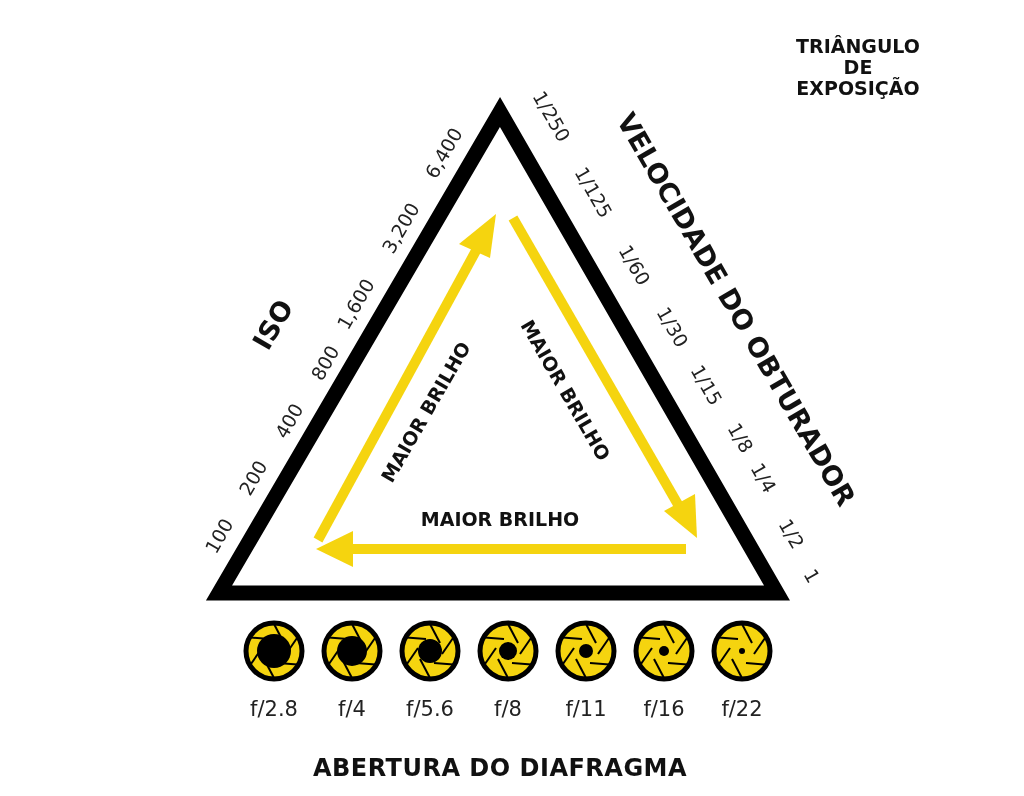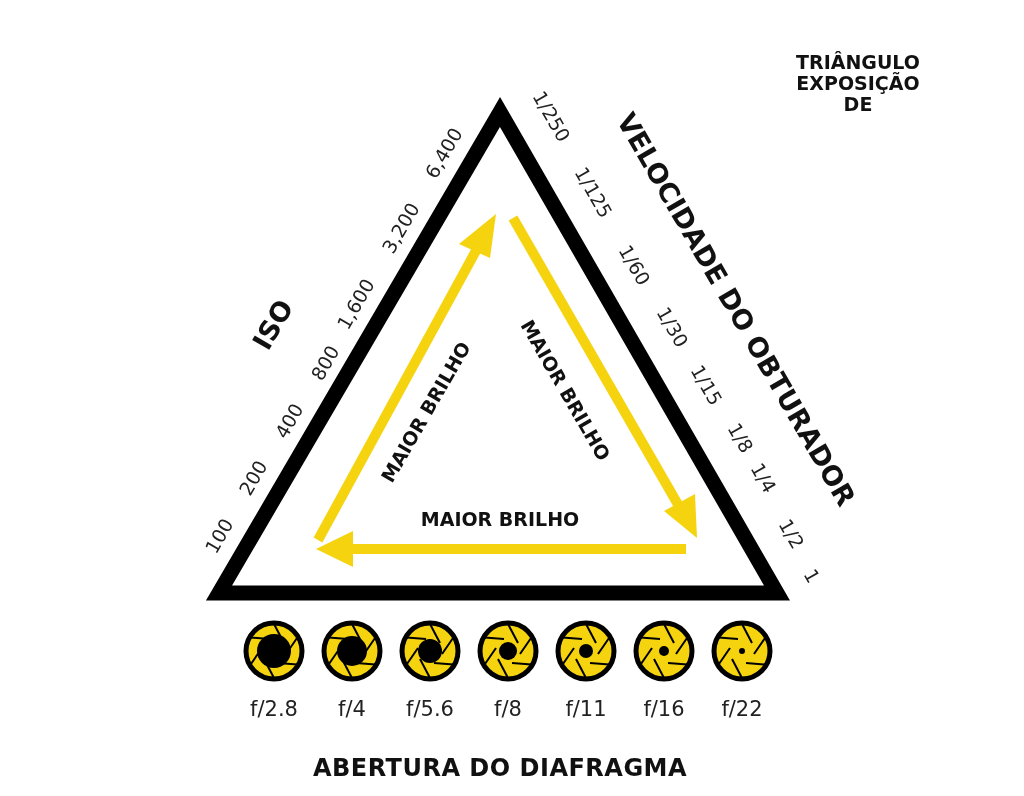--- a/index.html
+++ b/index.html
@@ -6,7 +6,7 @@
   body { width: 1024px; height: 796px; overflow: hidden; position: relative;
          font-family: "DejaVu Sans", sans-serif; }
   #stage { position: absolute; left: 0; top: 0; width: 1024px; height: 796px; }
-  .title { position: absolute; left: 760px; top: 52px; width: 196px; text-align: center;
+  .title { position: absolute; left: 760px; top: 36px; width: 196px; text-align: center;
            font-family: "DejaVu Sans", sans-serif; font-weight: bold; font-size: 19px;
            line-height: 21px; color: #111; }
   .title span { display: block; }

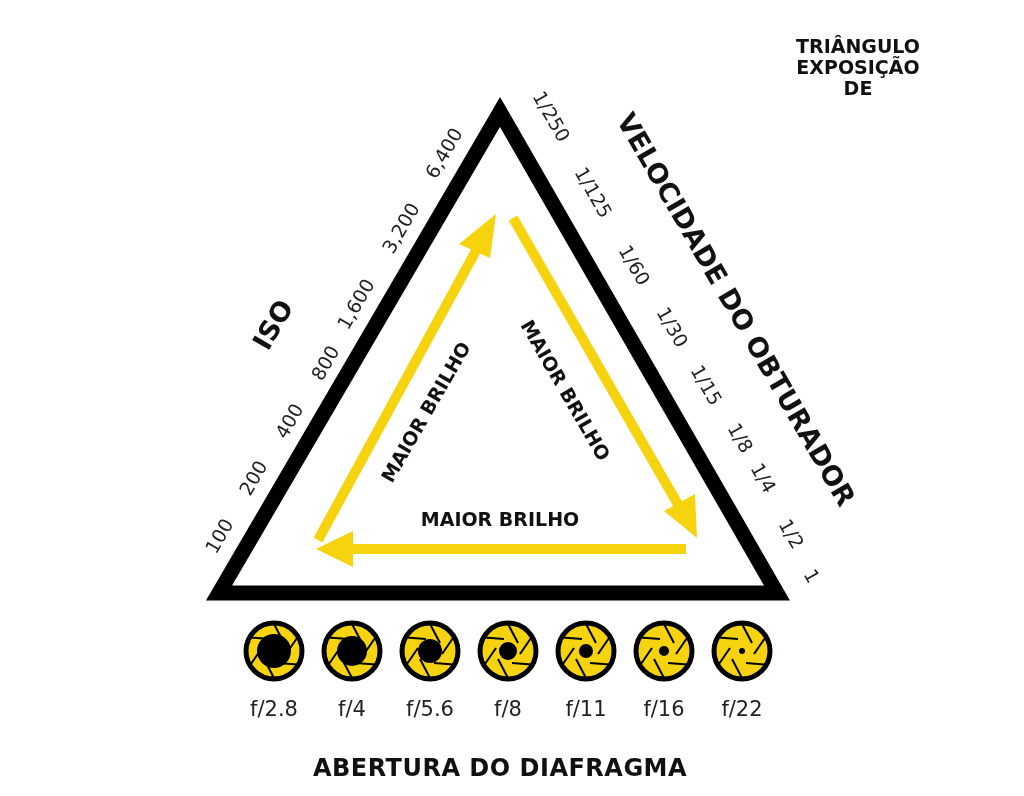--- a/index.html
+++ b/index.html
@@ -24,8 +24,8 @@
 
   <div class="title">
     <span>TRIÂNGULO</span>
+    <span>DE</span>
     <span>EXPOSIÇÃO</span>
-    <span>DE</span>
   </div>
 
   <svg width="1024" height="796" viewBox="0 0 1024 796" xmlns="http://www.w3.org/2000/svg">

